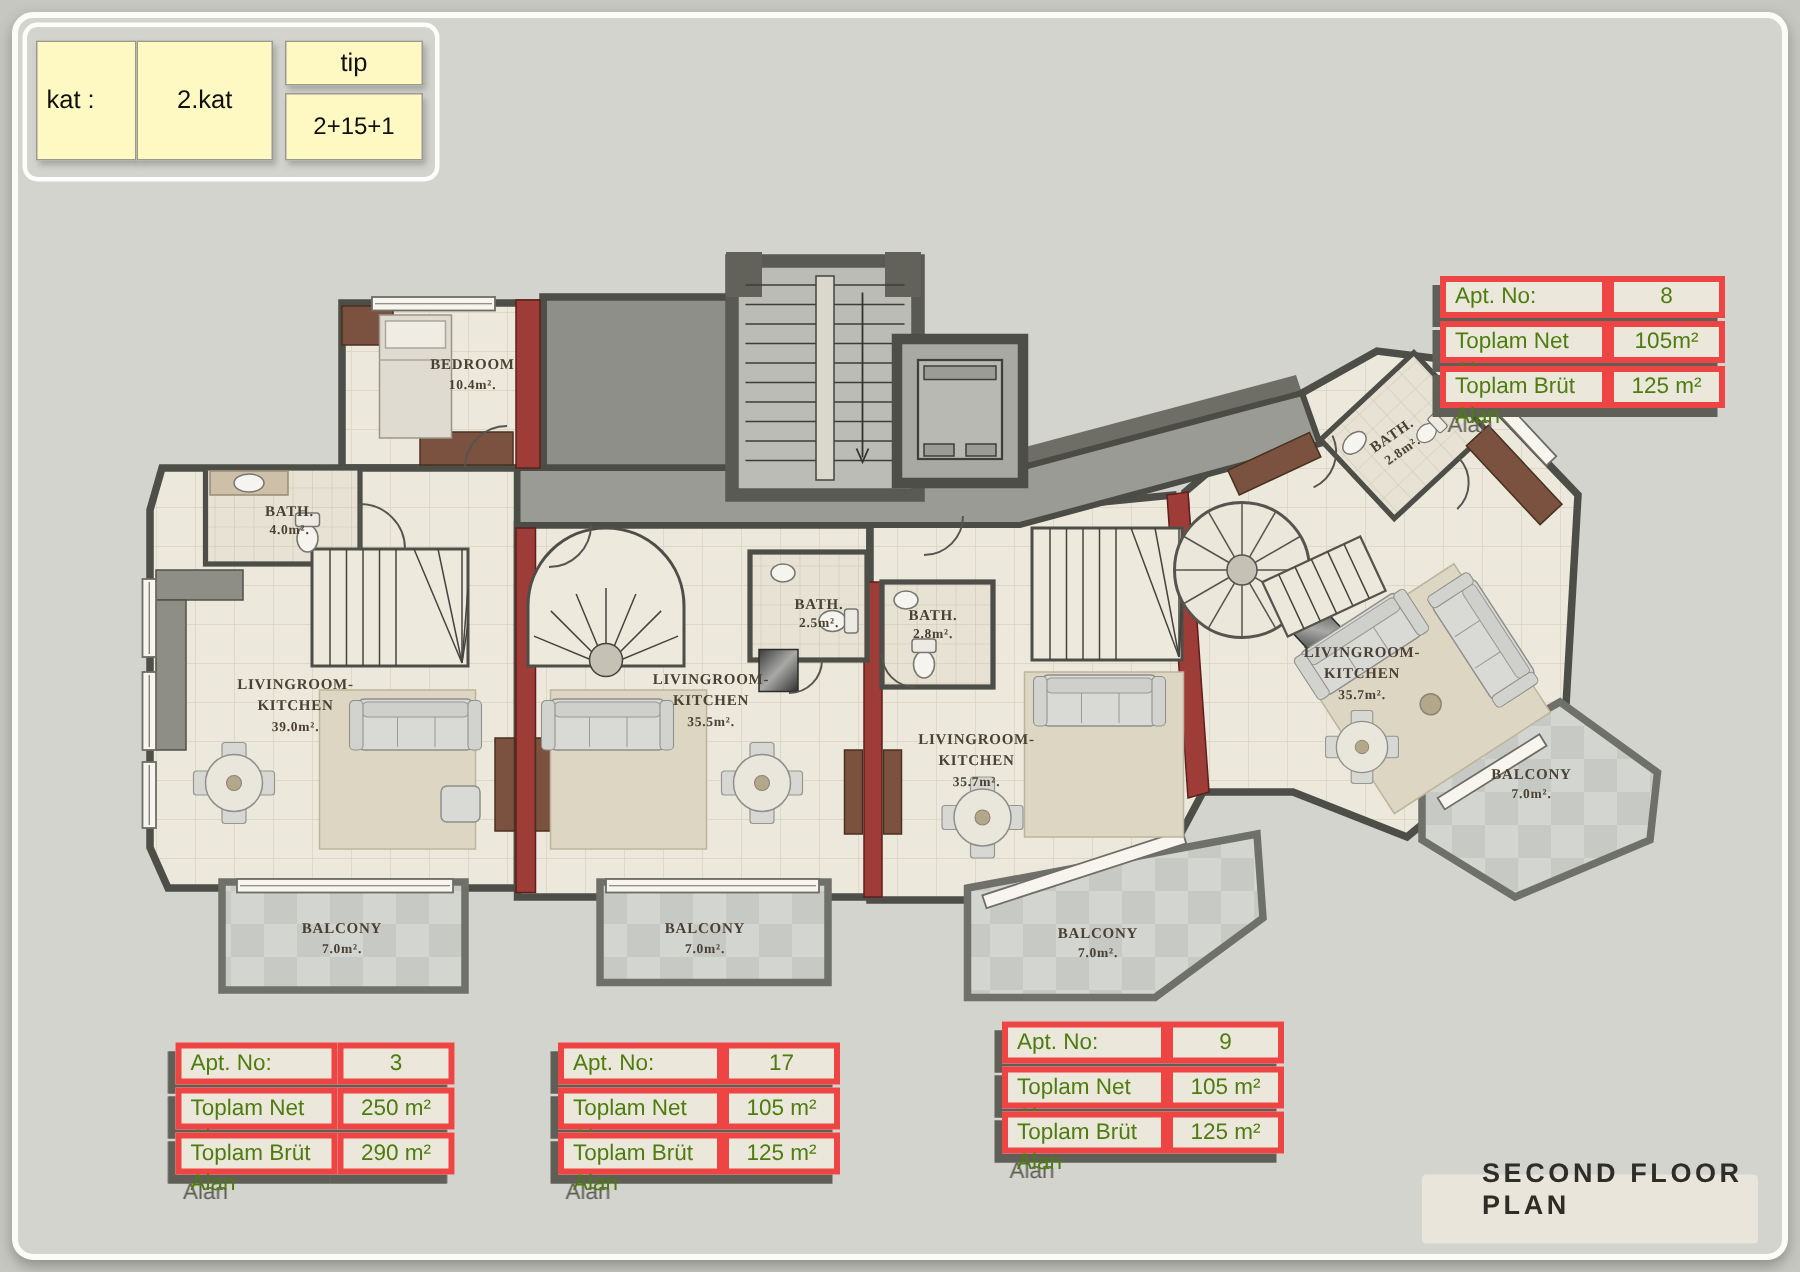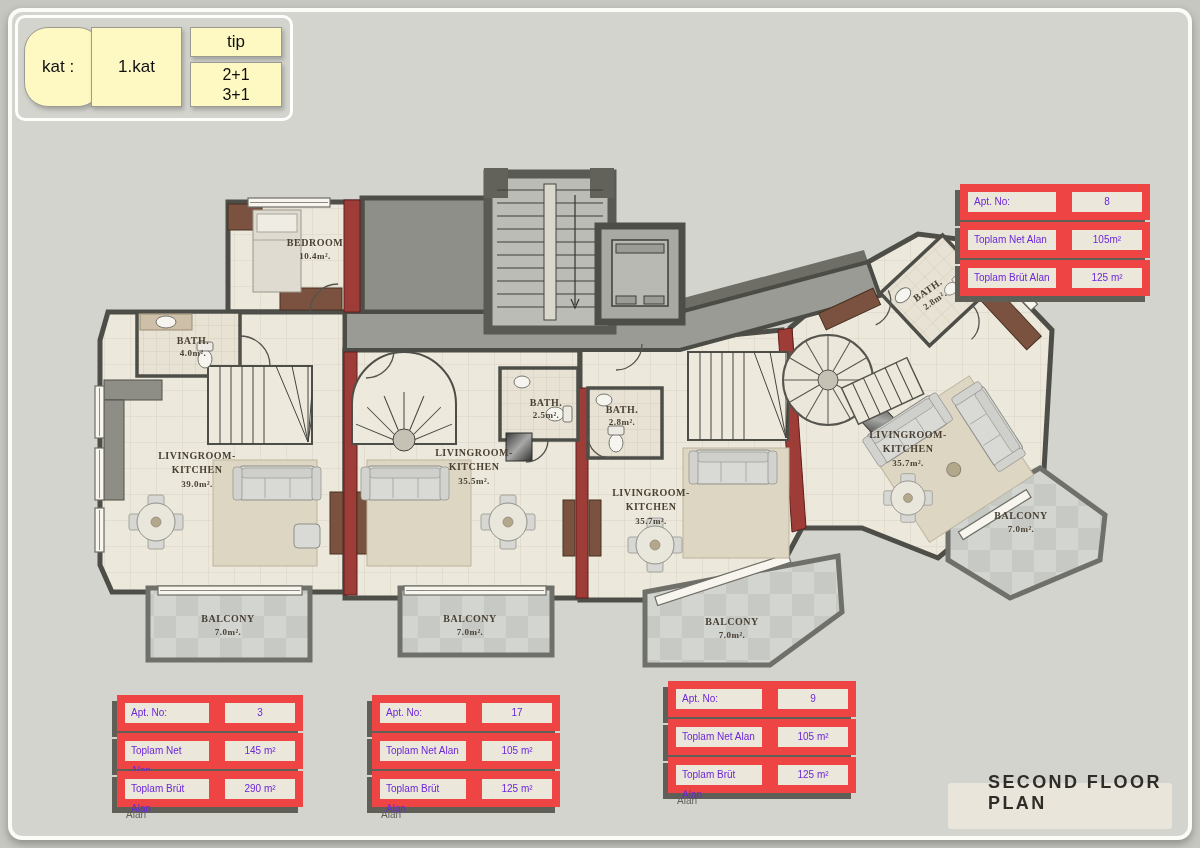--- a/index.html
+++ b/index.html
@@ -17,7 +17,7 @@
               box-shadow:2px 3px 4px rgba(80,80,74,.35);color:#101010;z-index:4;
               display:flex;align-items:center;font-size:17px;}
   .lb-center{justify-content:center;}
-  .lb-left{justify-content:flex-start;padding-left:17px;border-radius:24px;}
+  .lb-left{justify-content:flex-start;padding-left:6px;}
   .lb-col{flex-direction:column;justify-content:center;line-height:20px;font-size:16px;}
 
   

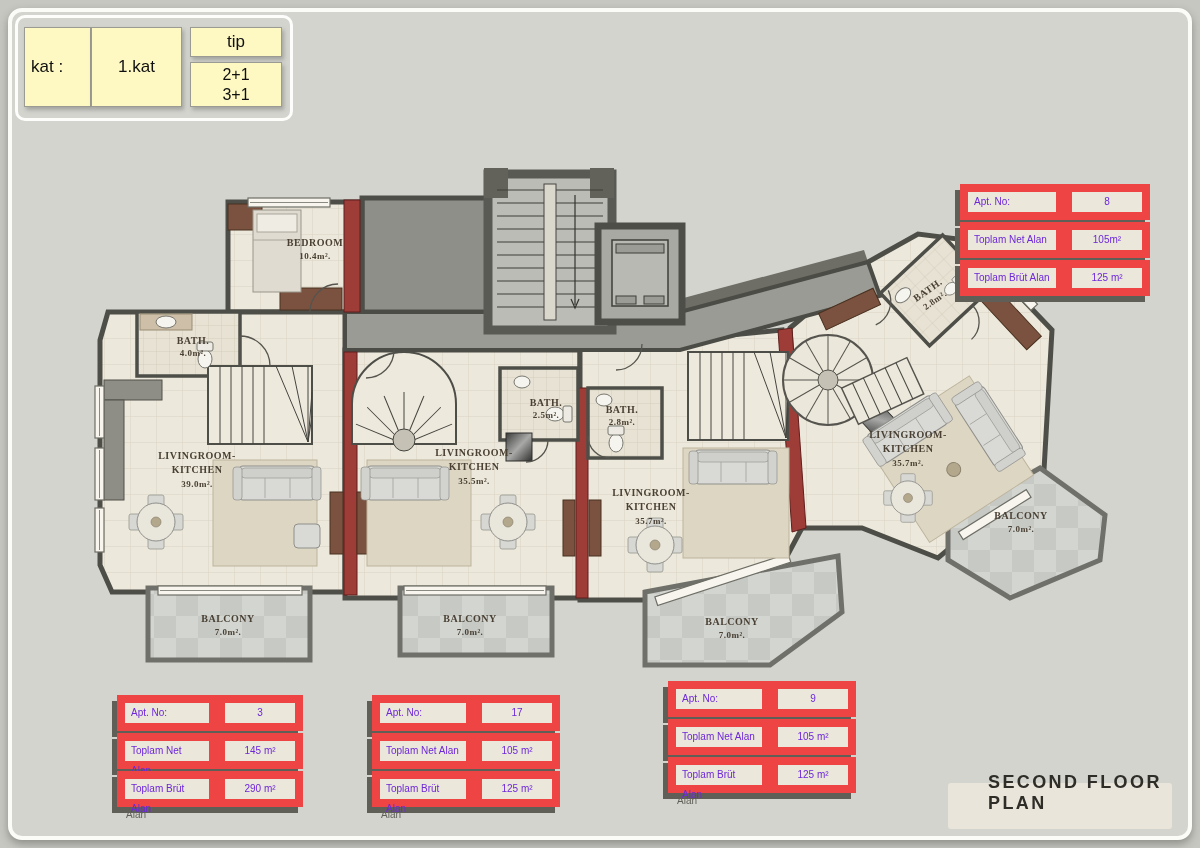--- a/index.html
+++ b/index.html
@@ -352,7 +352,7 @@
     <span>kat :</span>
   </div>
 <div class="legend-box lb-center" style="left:91px;top:27px;width:89px;height:78px;">
-    <span>1.kat</span>
+    <span>2.kat</span>
   </div>
 <div class="legend-box lb-center" style="left:190px;top:27px;width:90px;height:28px;">
     <span>tip</span>

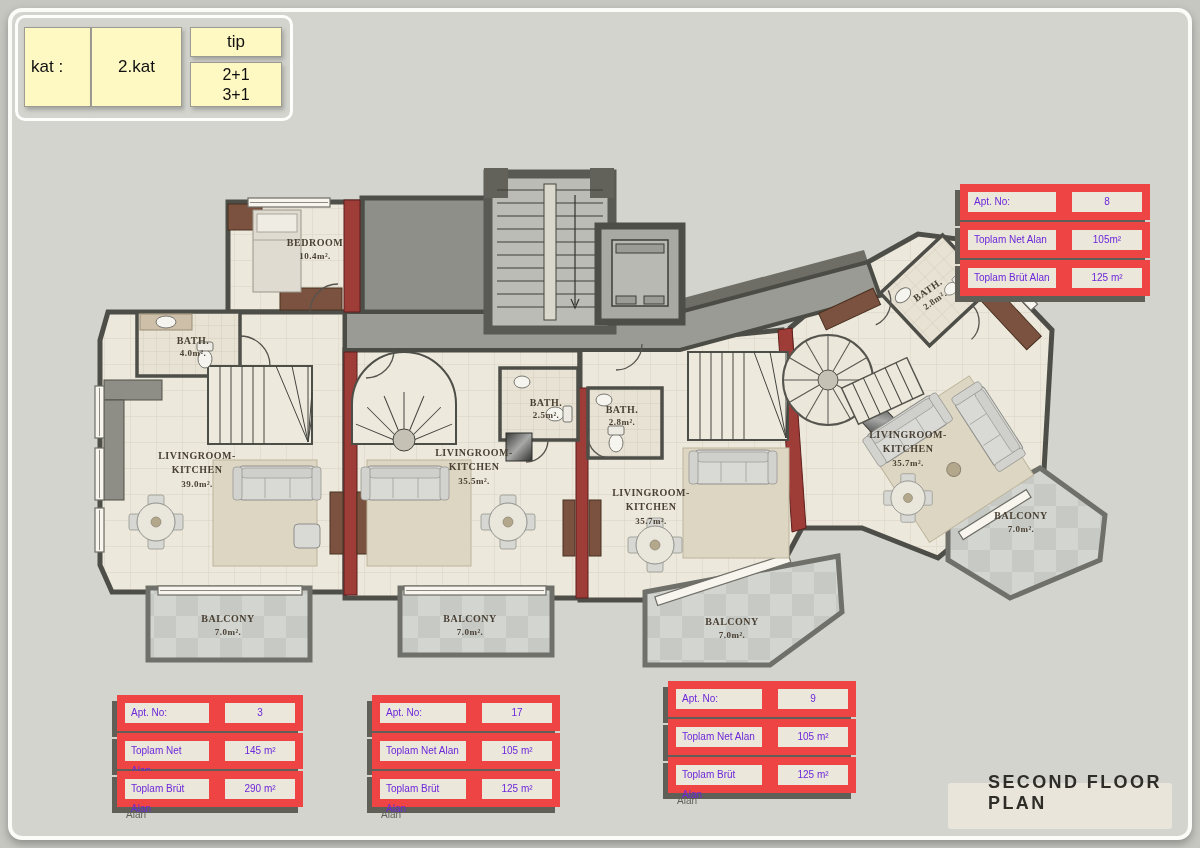--- a/index.html
+++ b/index.html
@@ -18,7 +18,7 @@
               display:flex;align-items:center;font-size:17px;}
   .lb-center{justify-content:center;}
   .lb-left{justify-content:flex-start;padding-left:6px;}
-  .lb-col{flex-direction:column;justify-content:center;line-height:20px;font-size:16px;}
+  .lb-col{flex-direction:row;justify-content:center;line-height:20px;font-size:16px;}
 
   
   .info-table{position:absolute;z-index:4;filter:drop-shadow(-5px 6px 0 #5f5f57);}

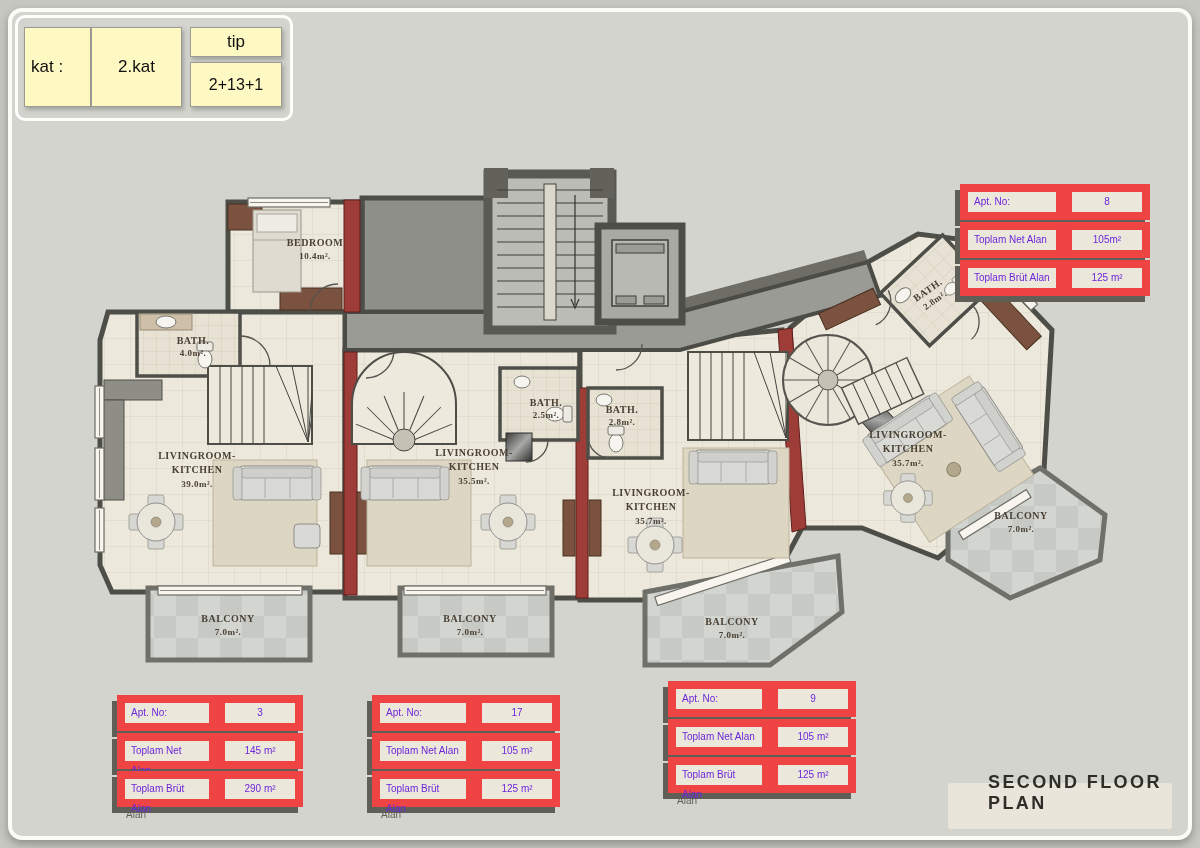--- a/index.html
+++ b/index.html
@@ -359,7 +359,7 @@
   </div>
 <div class="legend-box lb-center lb-col" style="left:190px;top:62px;width:90px;height:43px;">
   <span>2+1</span>
-  <span>3+1</span>
+  <span>5+1</span>
 </div>
 
 <div class="info-table" style="left:960px;top:184px;width:190px;">

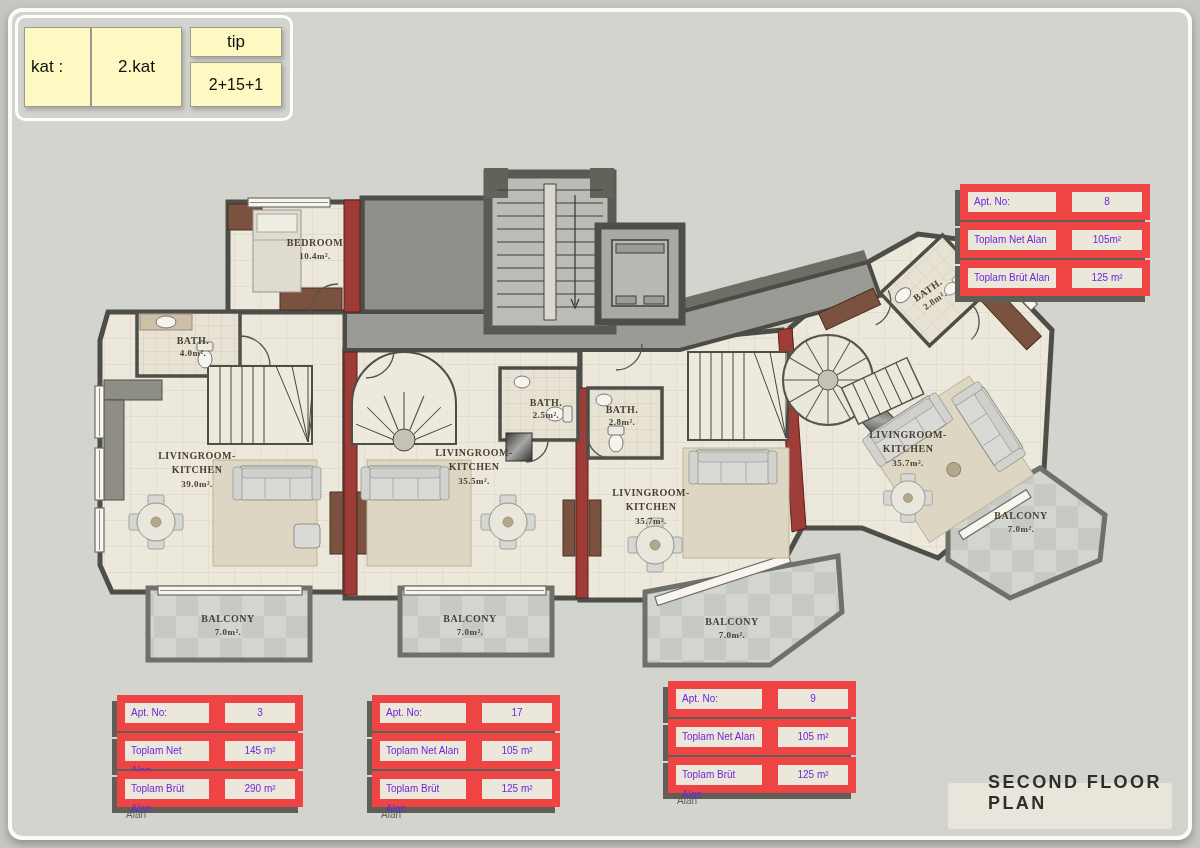--- a/index.html
+++ b/index.html
@@ -23,8 +23,8 @@
   
   .info-table{position:absolute;z-index:4;filter:drop-shadow(-5px 6px 0 #5f5f57);}
   .it-row{display:flex;margin-bottom:2px;}
-  .it-cell{background:#ebe7db;border:8px solid #ef4444;height:20px;line-height:20px;
-           font-size:10px;color:#6d28d9;}
+  .it-cell{background:#ebe7db;border:4px solid #ef4444;height:20px;line-height:20px;
+           font-size:15px;color:#4d7c0f;}
   .it-label{flex:1;padding:0 6px;}
   .it-value{width:70px;text-align:center;}
 

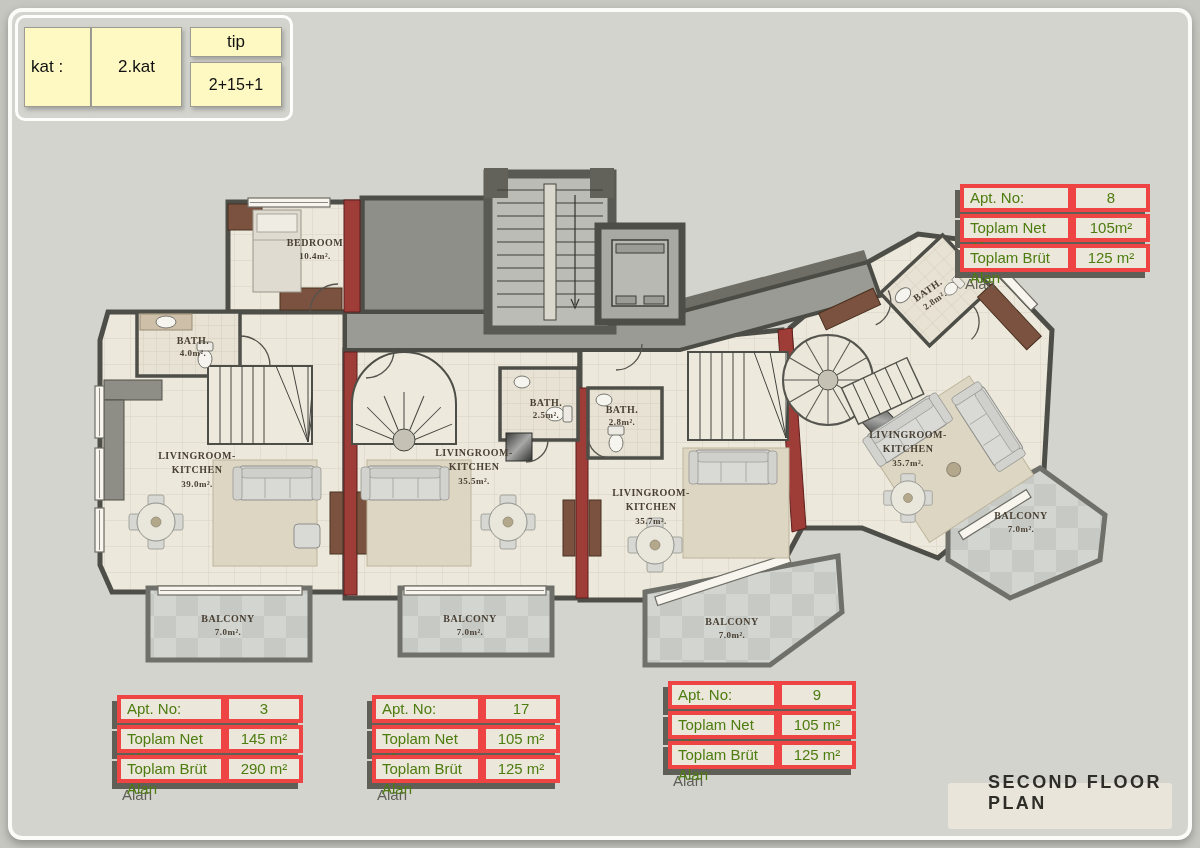--- a/index.html
+++ b/index.html
@@ -384,7 +384,7 @@
     </div>
   <div class="it-row">
       <div class="it-cell it-label">Toplam Net Alan</div>
-      <div class="it-cell it-value">145 m²</div>
+      <div class="it-cell it-value">250 m²</div>
     </div>
   <div class="it-row">
       <div class="it-cell it-label">Toplam Brüt Alan</div>

